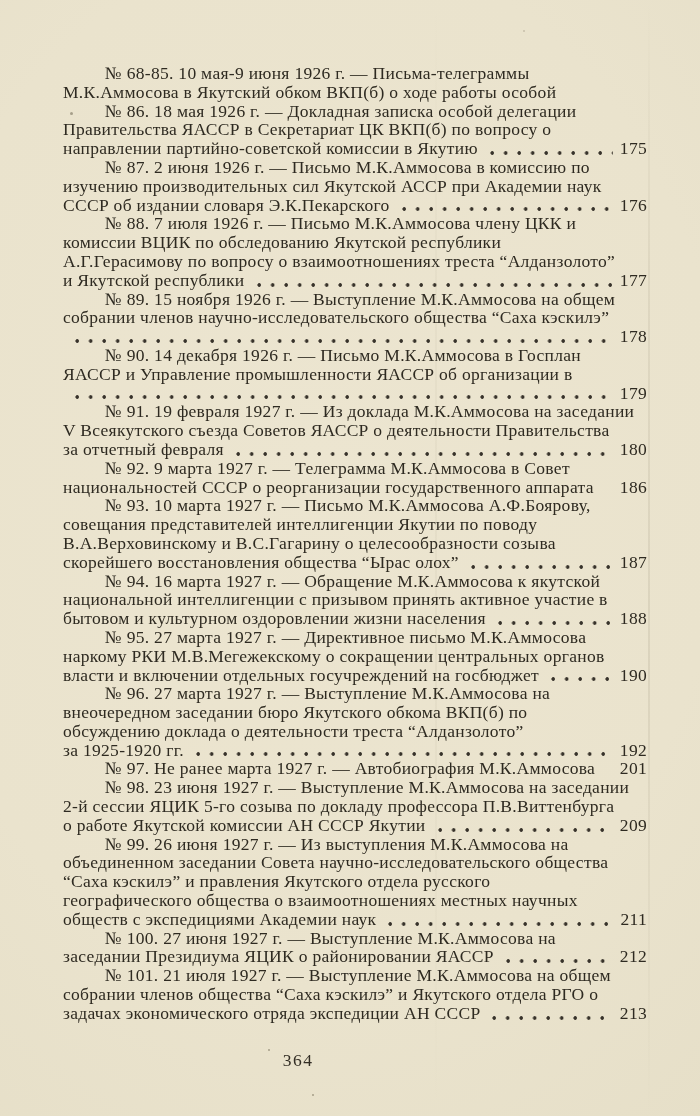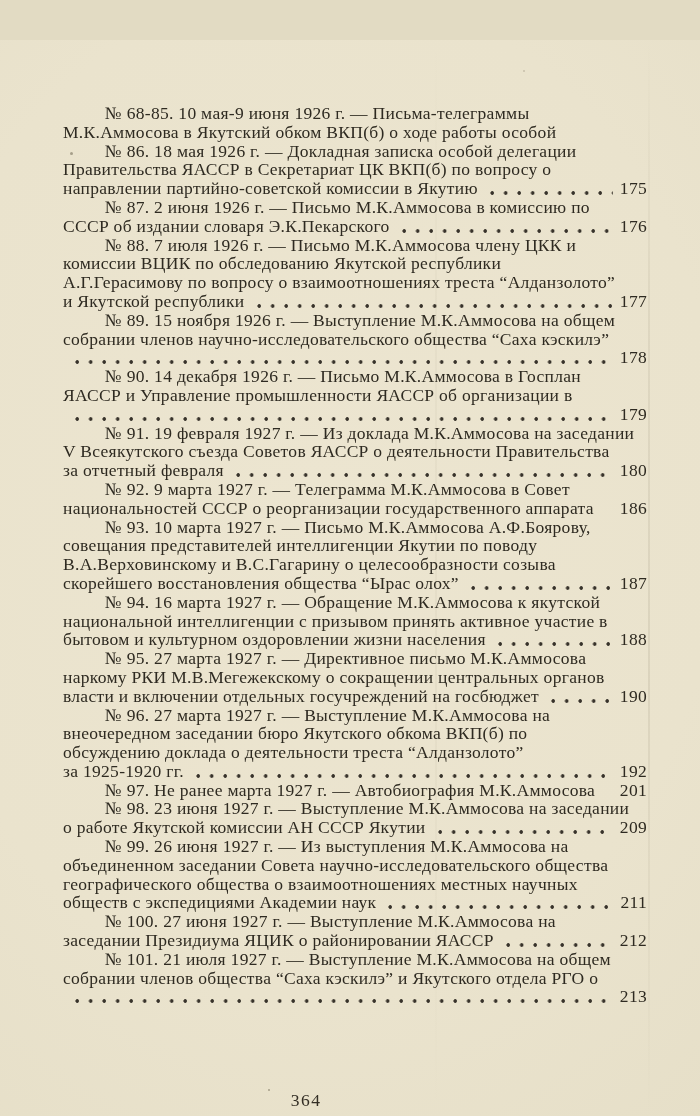--- a/index.html
+++ b/index.html
@@ -13,7 +13,6 @@
     position:absolute;inset:0;
     background:radial-gradient(130% 105% at 45% 42%,
       #ece5d0 0%, #eae3cd 45%, #e6dfc8 70%, #e0d8bf 90%, #dbd3ba 100%);
-    margin-top:40px;
   }
   .toc{
     position:absolute;left:63px;top:64px;width:584px;

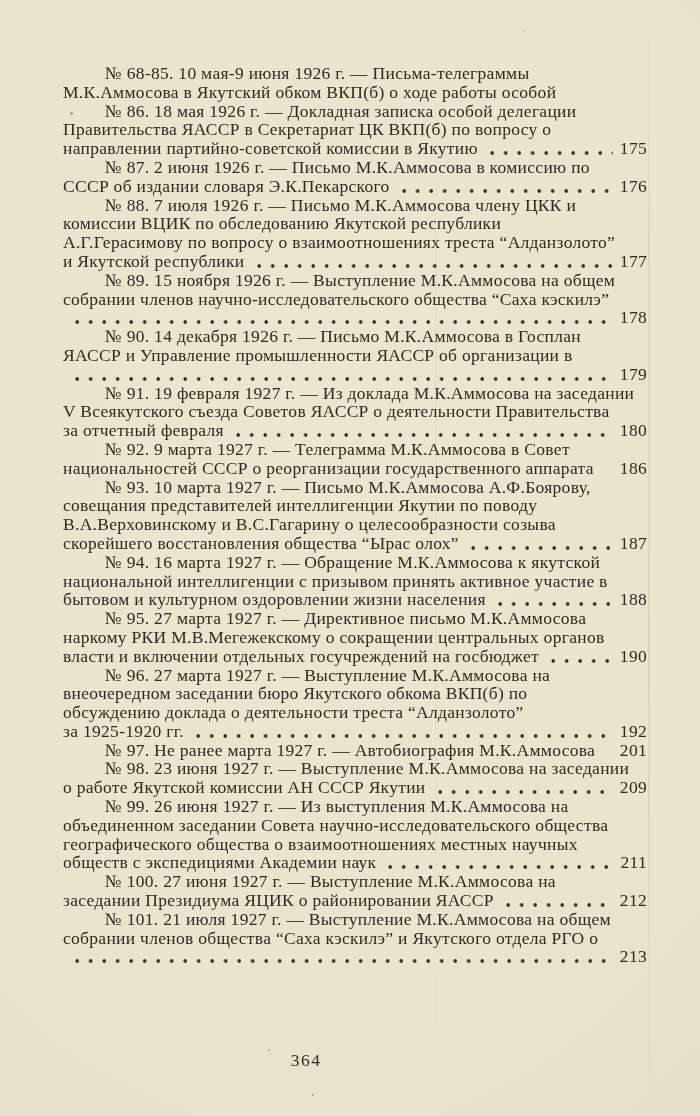--- a/index.html
+++ b/index.html
@@ -70,6 +70,7 @@
       </div>
       <div class="entry">
         <div class="line first">№ 87. 2 июня 1926 г. — Письмо М.К.Аммосова в комиссию по</div>
+        <div class="line">изучению производительных сил Якутской АССР при Академии наук</div>
         <div class="line last">
           <span class="t">СССР об издании словаря Э.К.Пекарского</span>
           <span class="dots"></span>

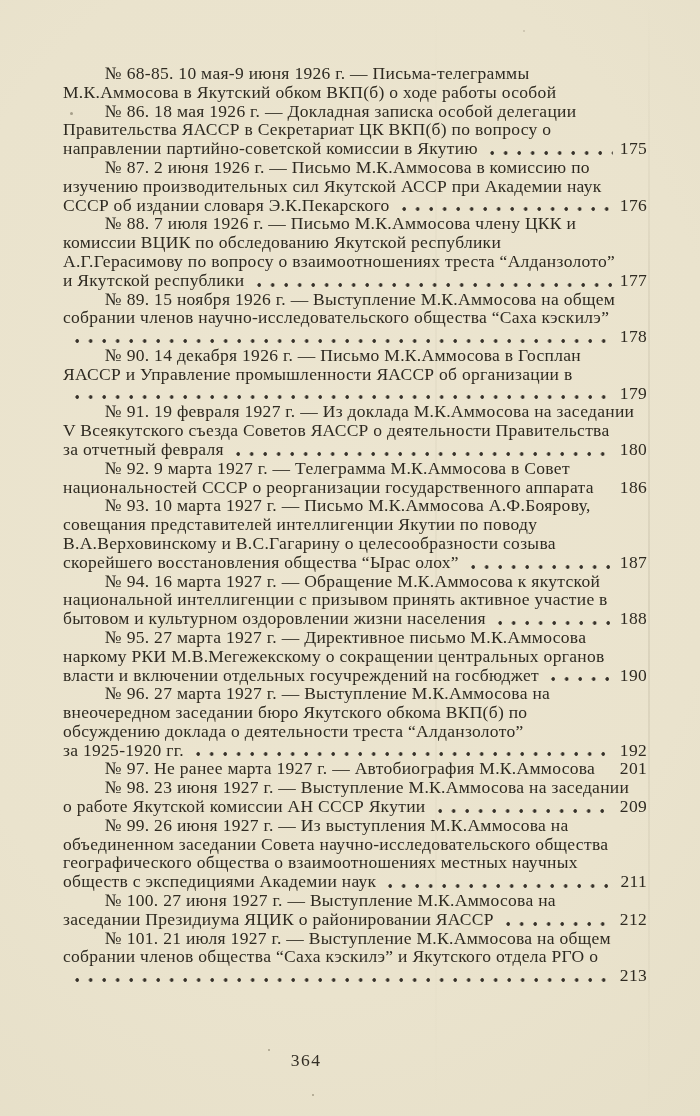--- a/index.html
+++ b/index.html
@@ -167,6 +167,7 @@
       </div>
       <div class="entry">
         <div class="line first">№ 98. 23 июня 1927 г. — Выступление М.К.Аммосова на заседании</div>
+        <div class="line">2-й сессии ЯЦИК 5-го созыва по докладу профессора П.В.Виттенбурга</div>
         <div class="line last">
           <span class="t">о работе Якутской комиссии АН СССР Якутии</span>
           <span class="dots"></span>

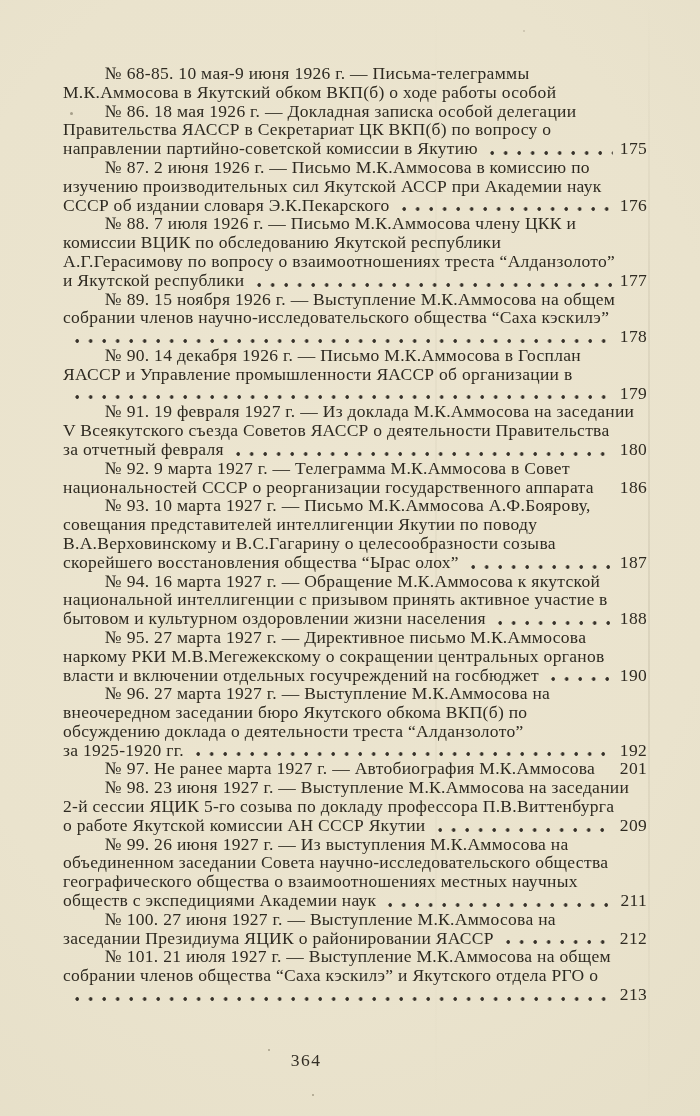--- a/index.html
+++ b/index.html
@@ -177,6 +177,7 @@
       <div class="entry">
         <div class="line first">№ 99. 26 июня 1927 г. — Из выступления М.К.Аммосова на</div>
         <div class="line">объединенном заседании Совета научно-исследовательского общества</div>
+        <div class="line">“Саха кэскилэ” и правления Якутского отдела русского</div>
         <div class="line">географического общества о взаимоотношениях местных научных</div>
         <div class="line last">
           <span class="t">обществ с экспедициями Академии наук</span>

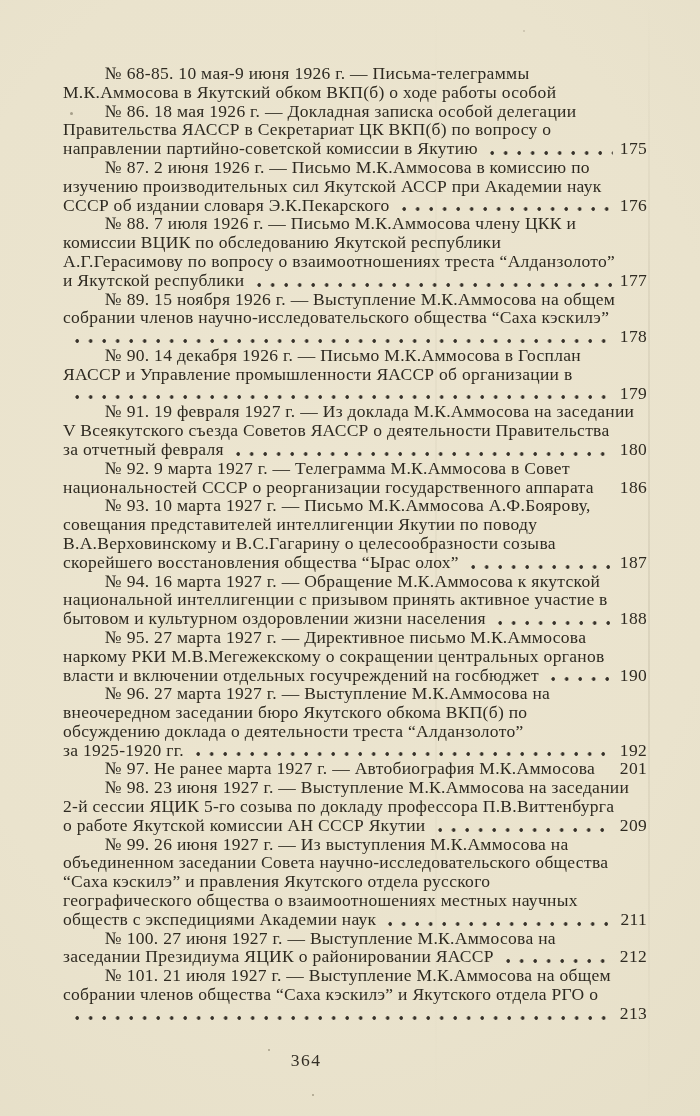--- a/index.html
+++ b/index.html
@@ -197,6 +197,7 @@
         <div class="line first">№ 101. 21 июля 1927 г. — Выступление М.К.Аммосова на общем</div>
         <div class="line">собрании членов общества “Саха кэскилэ” и Якутского отдела РГО о</div>
         <div class="line last">
+          <span class="t">задачах экономического отряда экспедиции АН СССР</span>
           <span class="dots"></span>
           <span class="pg">213</span>
         </div>

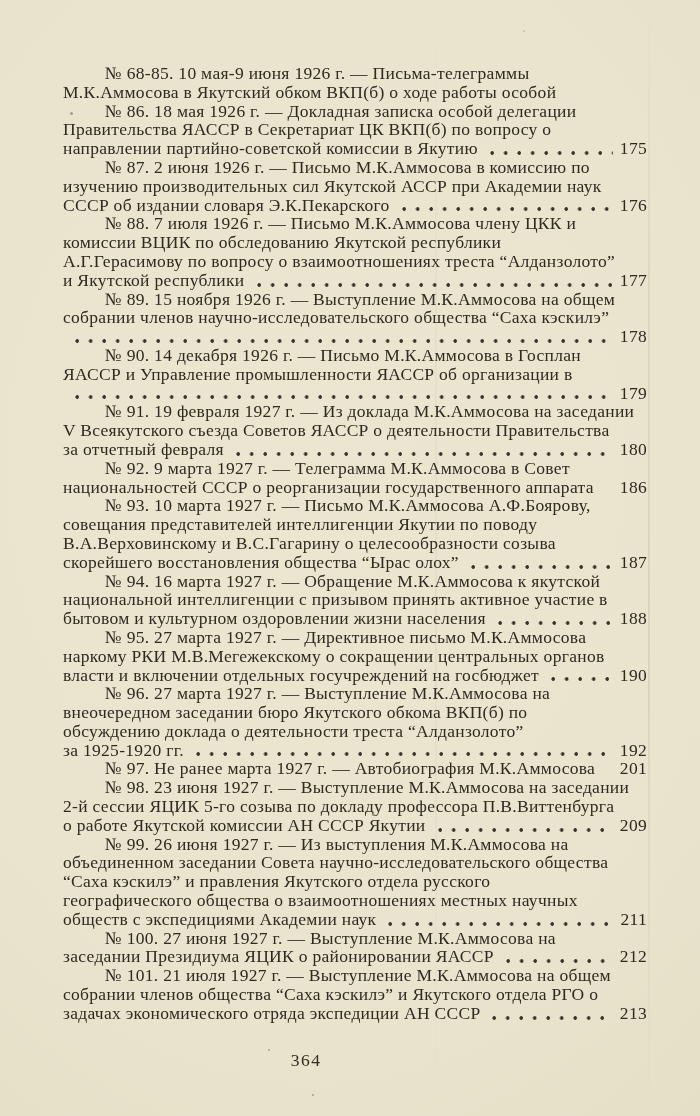--- a/index.html
+++ b/index.html
@@ -33,7 +33,7 @@
   .spacer{flex:1 1 auto;}
   .pg{flex:0 0 auto;min-width:28px;text-align:right;}
   .footer{
-    position:absolute;top:1050px;left:16px;width:560px;
+    position:absolute;top:1050px;left:8px;width:560px;
     text-align:center;text-indent:20px;
     font-size:17.5px;letter-spacing:1.5px;color:#332e25;
   }

